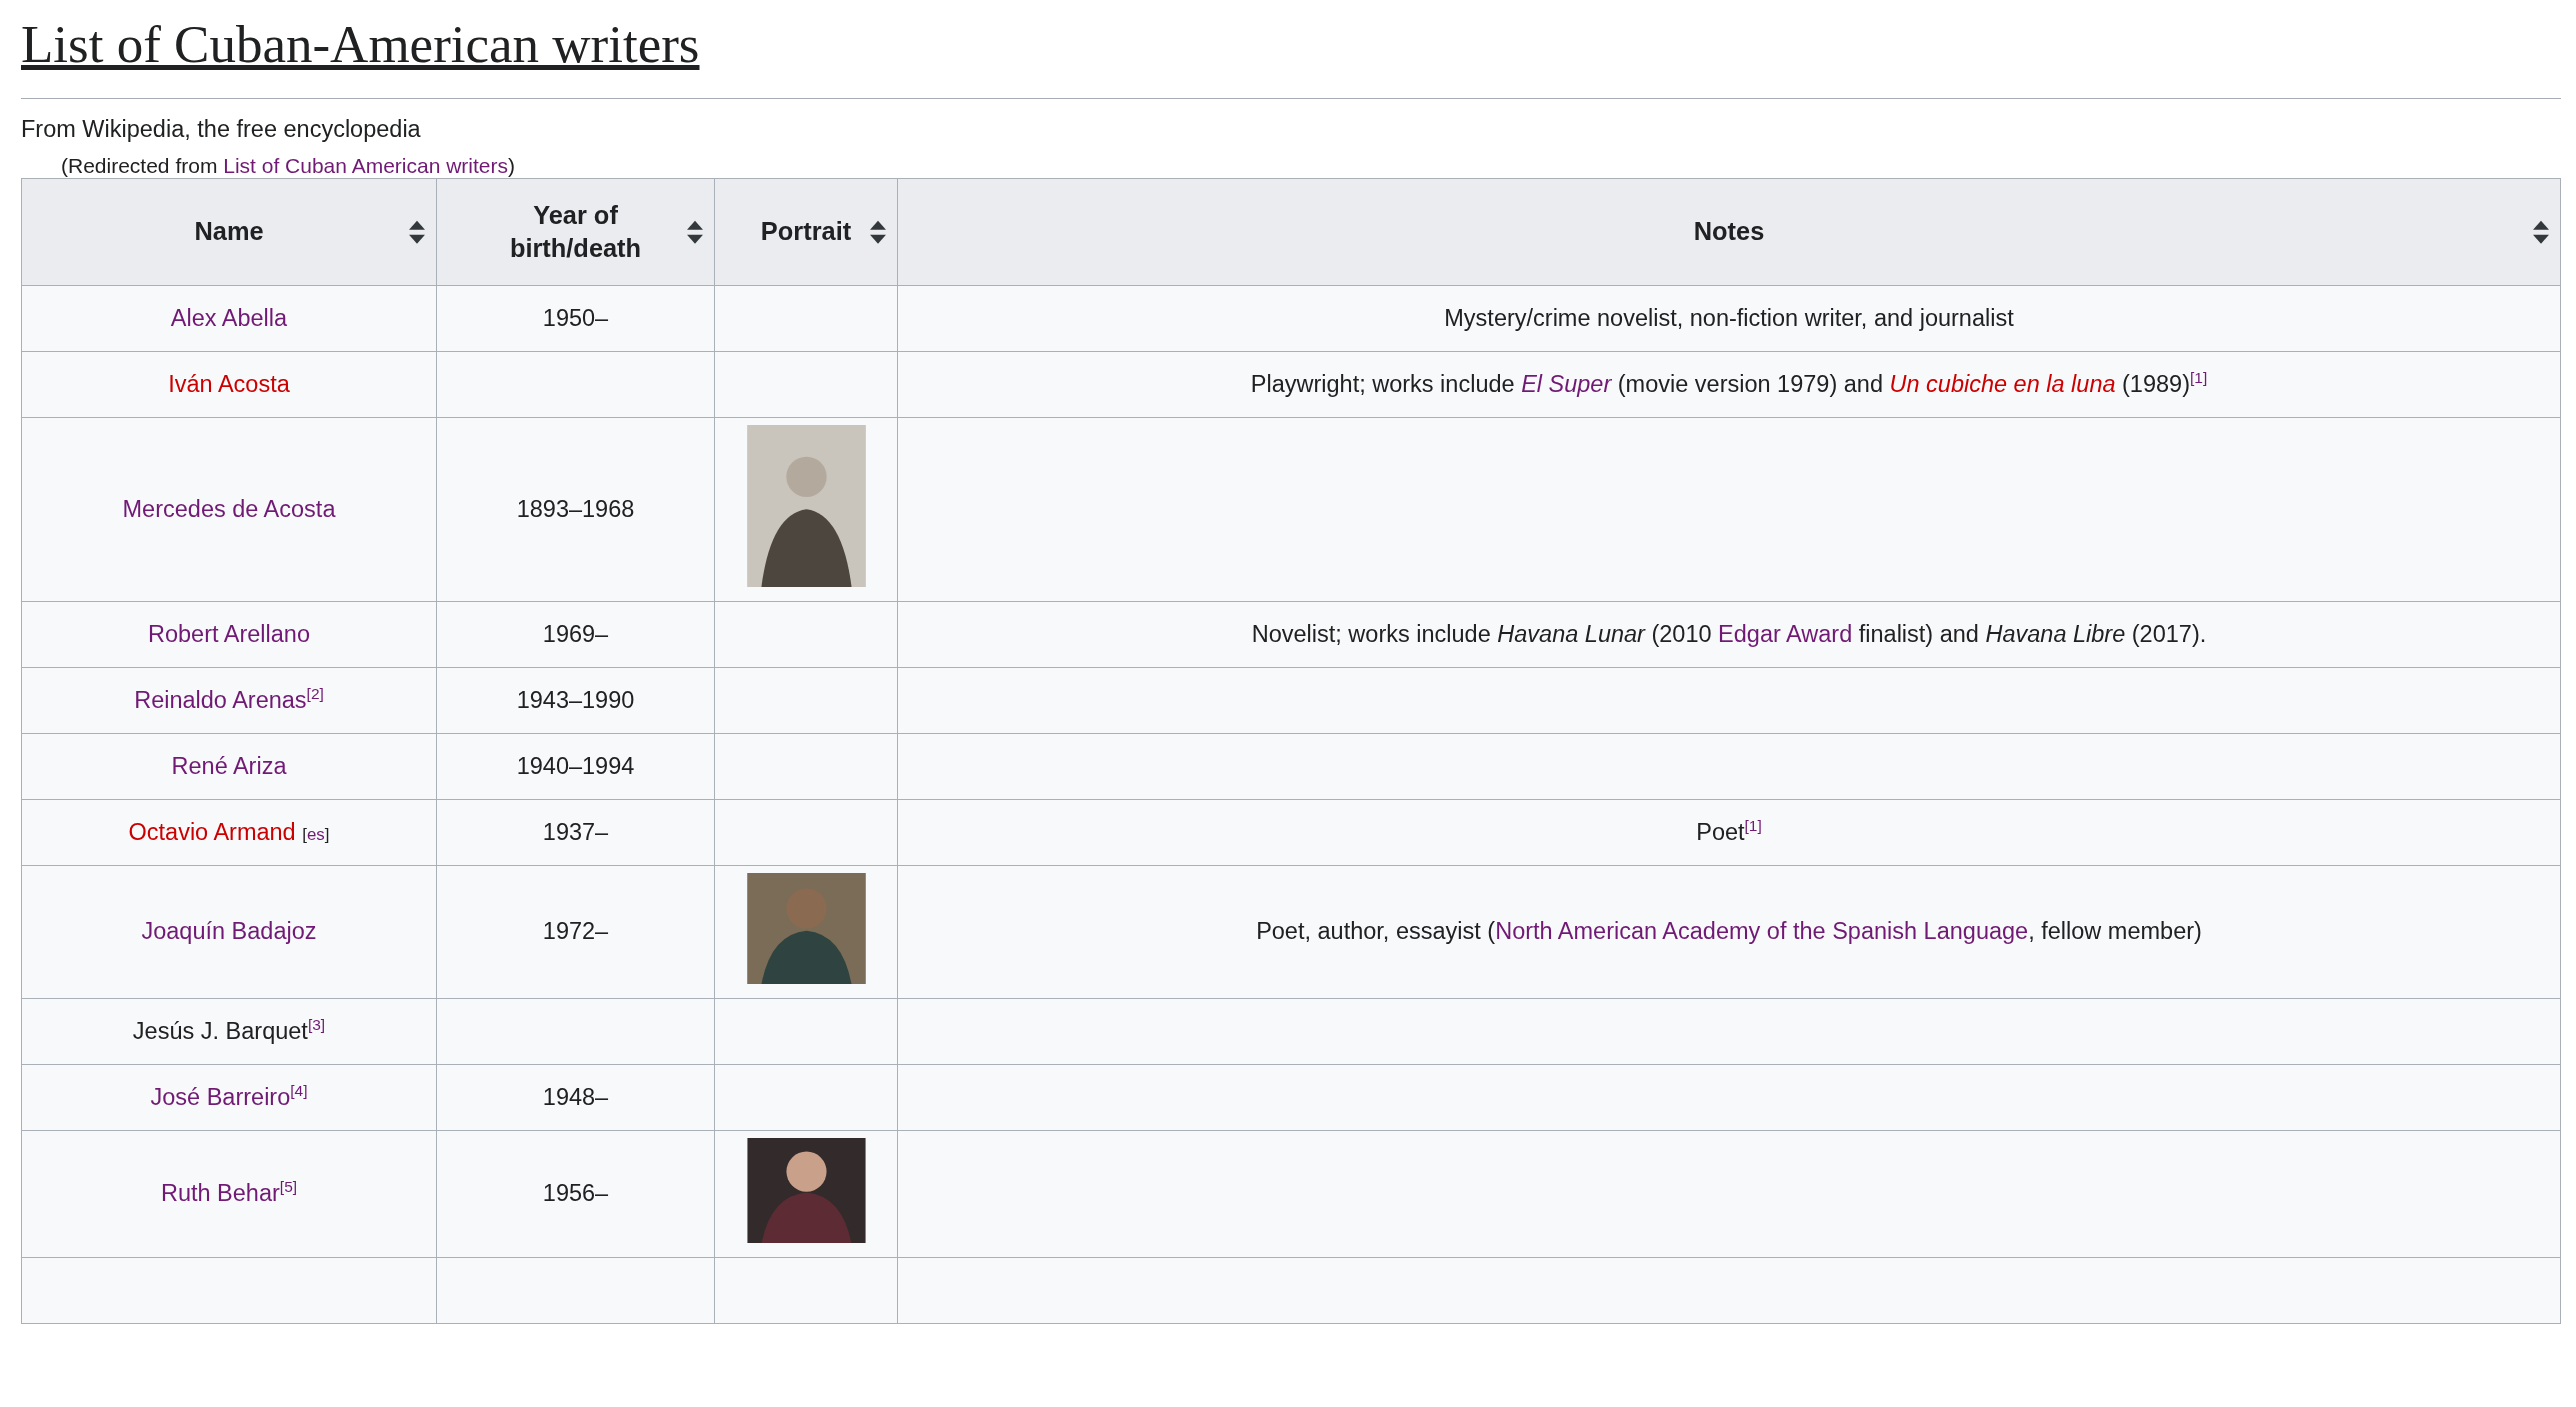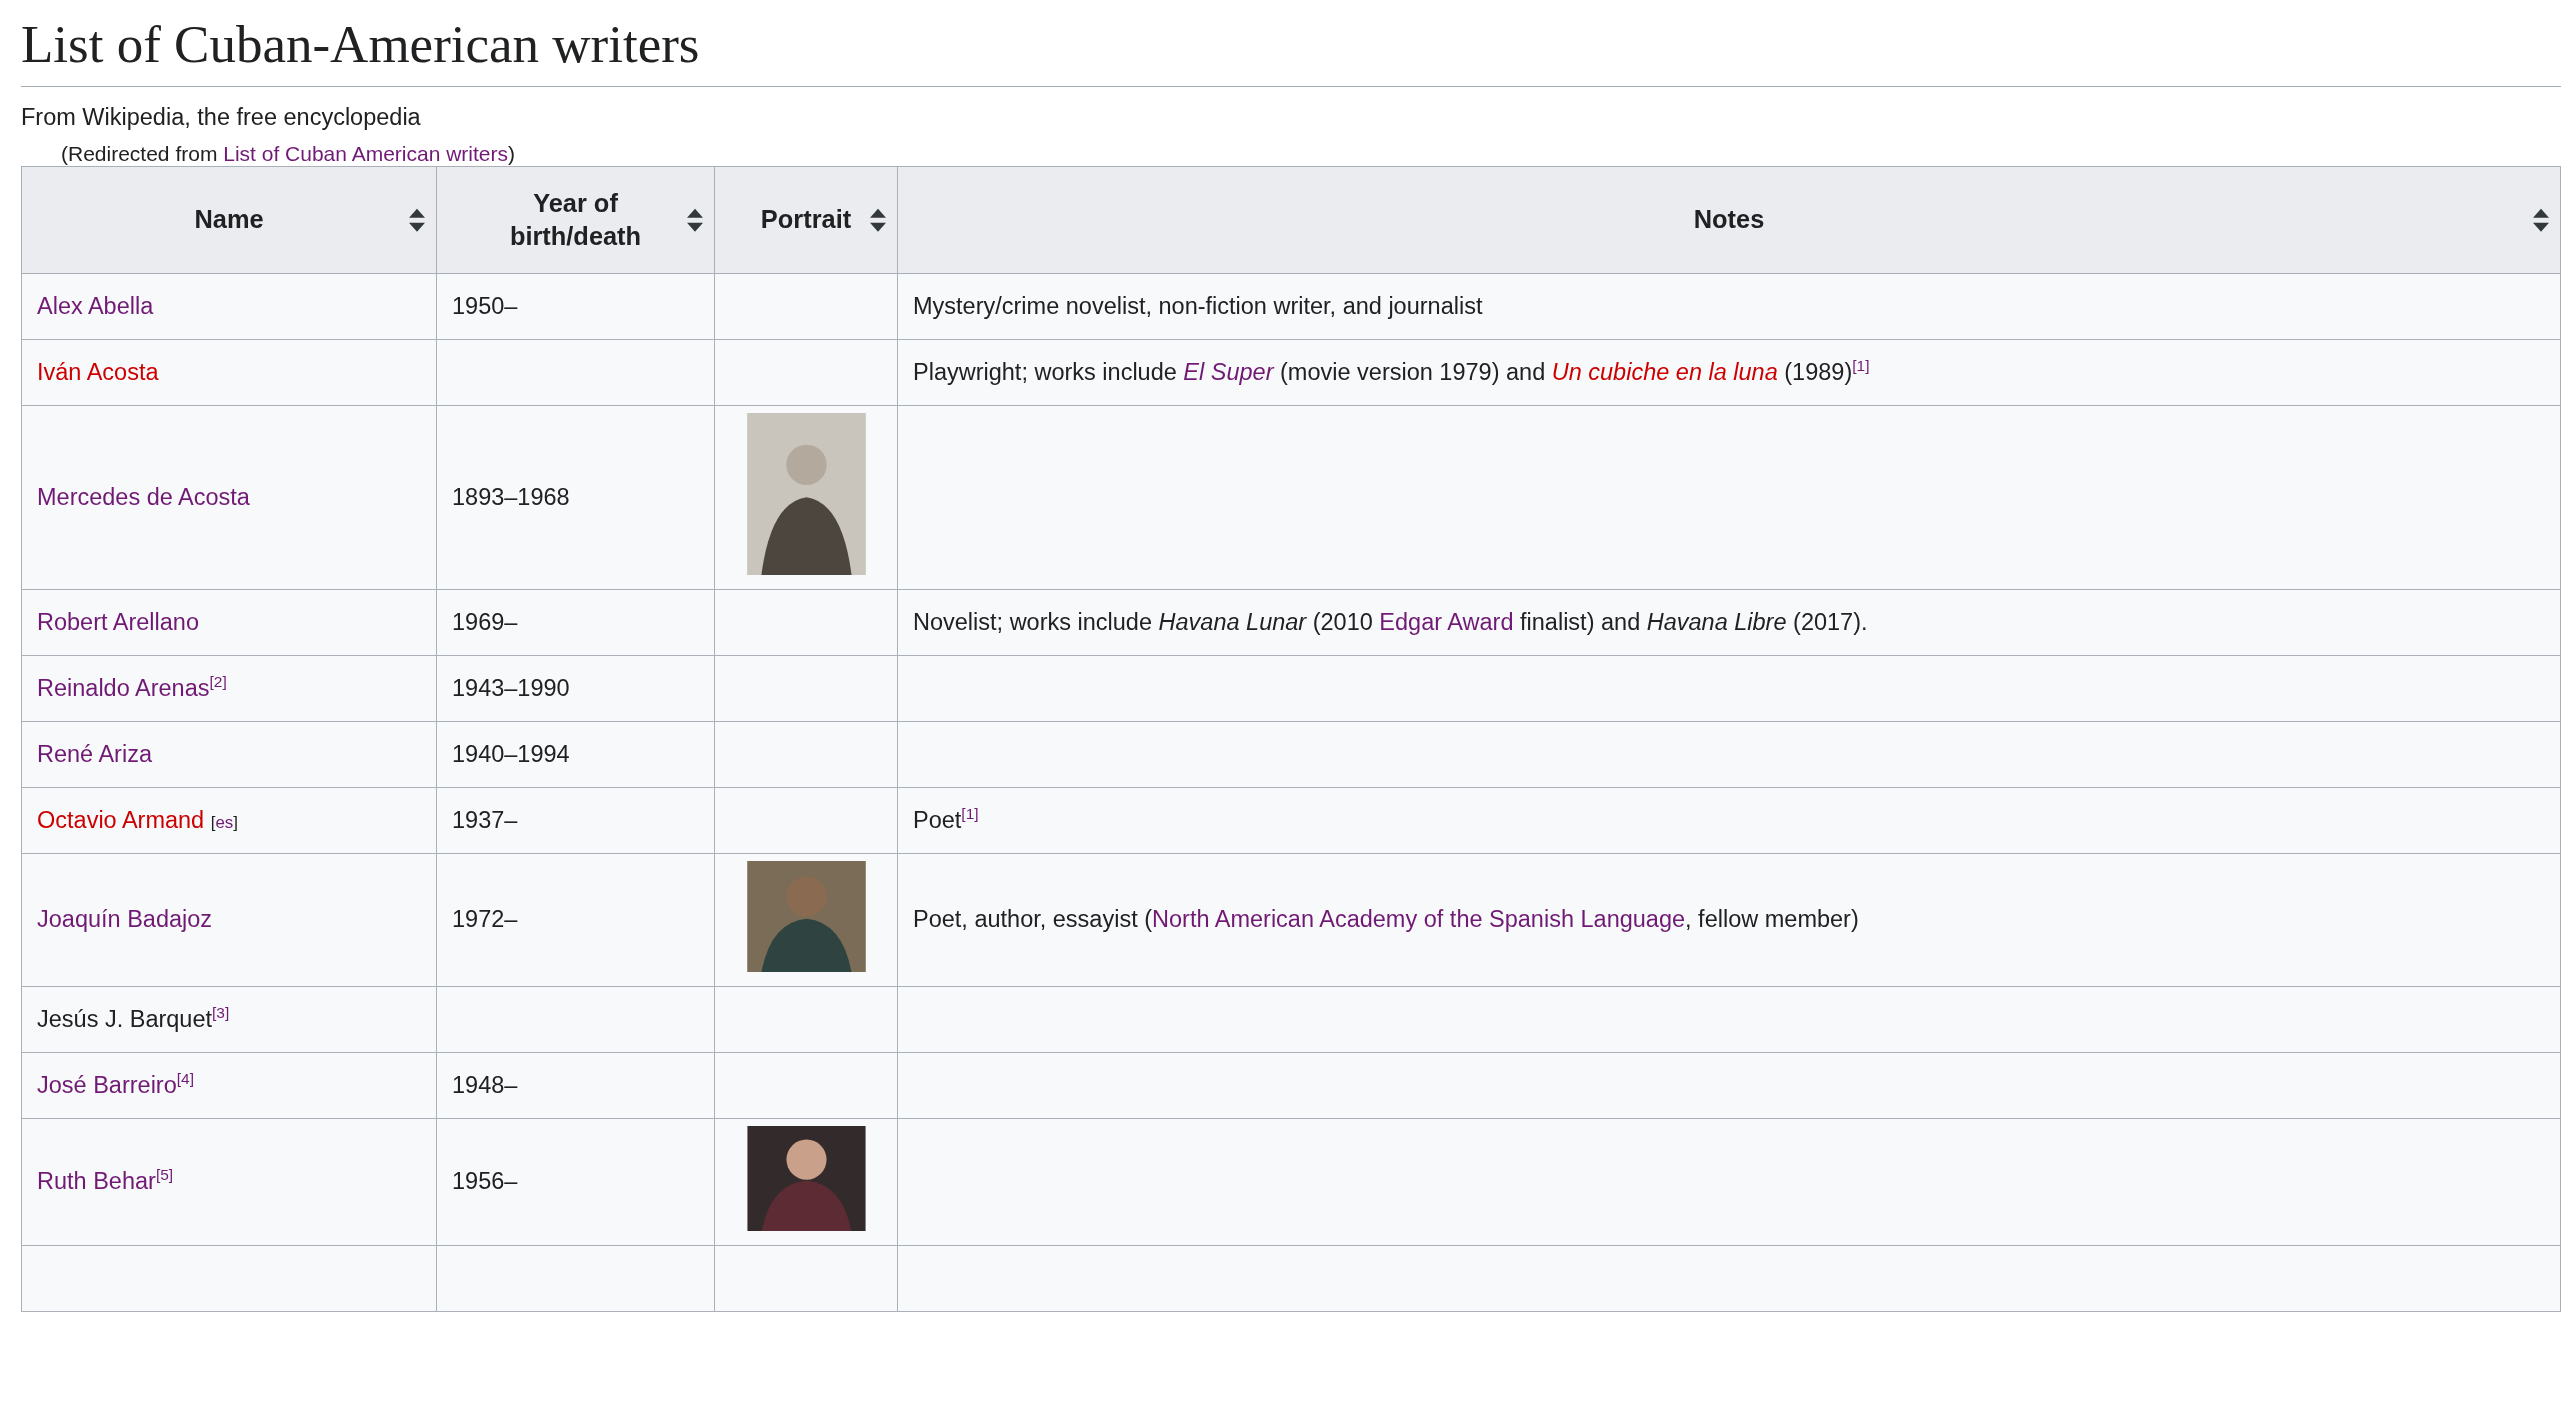--- a/index.html
+++ b/index.html
@@ -16,8 +16,9 @@
     font-size:53px;
     line-height:1.2;
     margin:0 0 9.4px 0;
-    padding-bottom:9px;
+    padding-bottom:21px;
     border-bottom:1.9px solid #a7adb5;
+    text-decoration:underline;
   }
   .subtitle{font-size:23.5px;margin:17px 0 8px 0;}
   .redirect{font-size:21px;margin:11.3px 0 0 40px;}

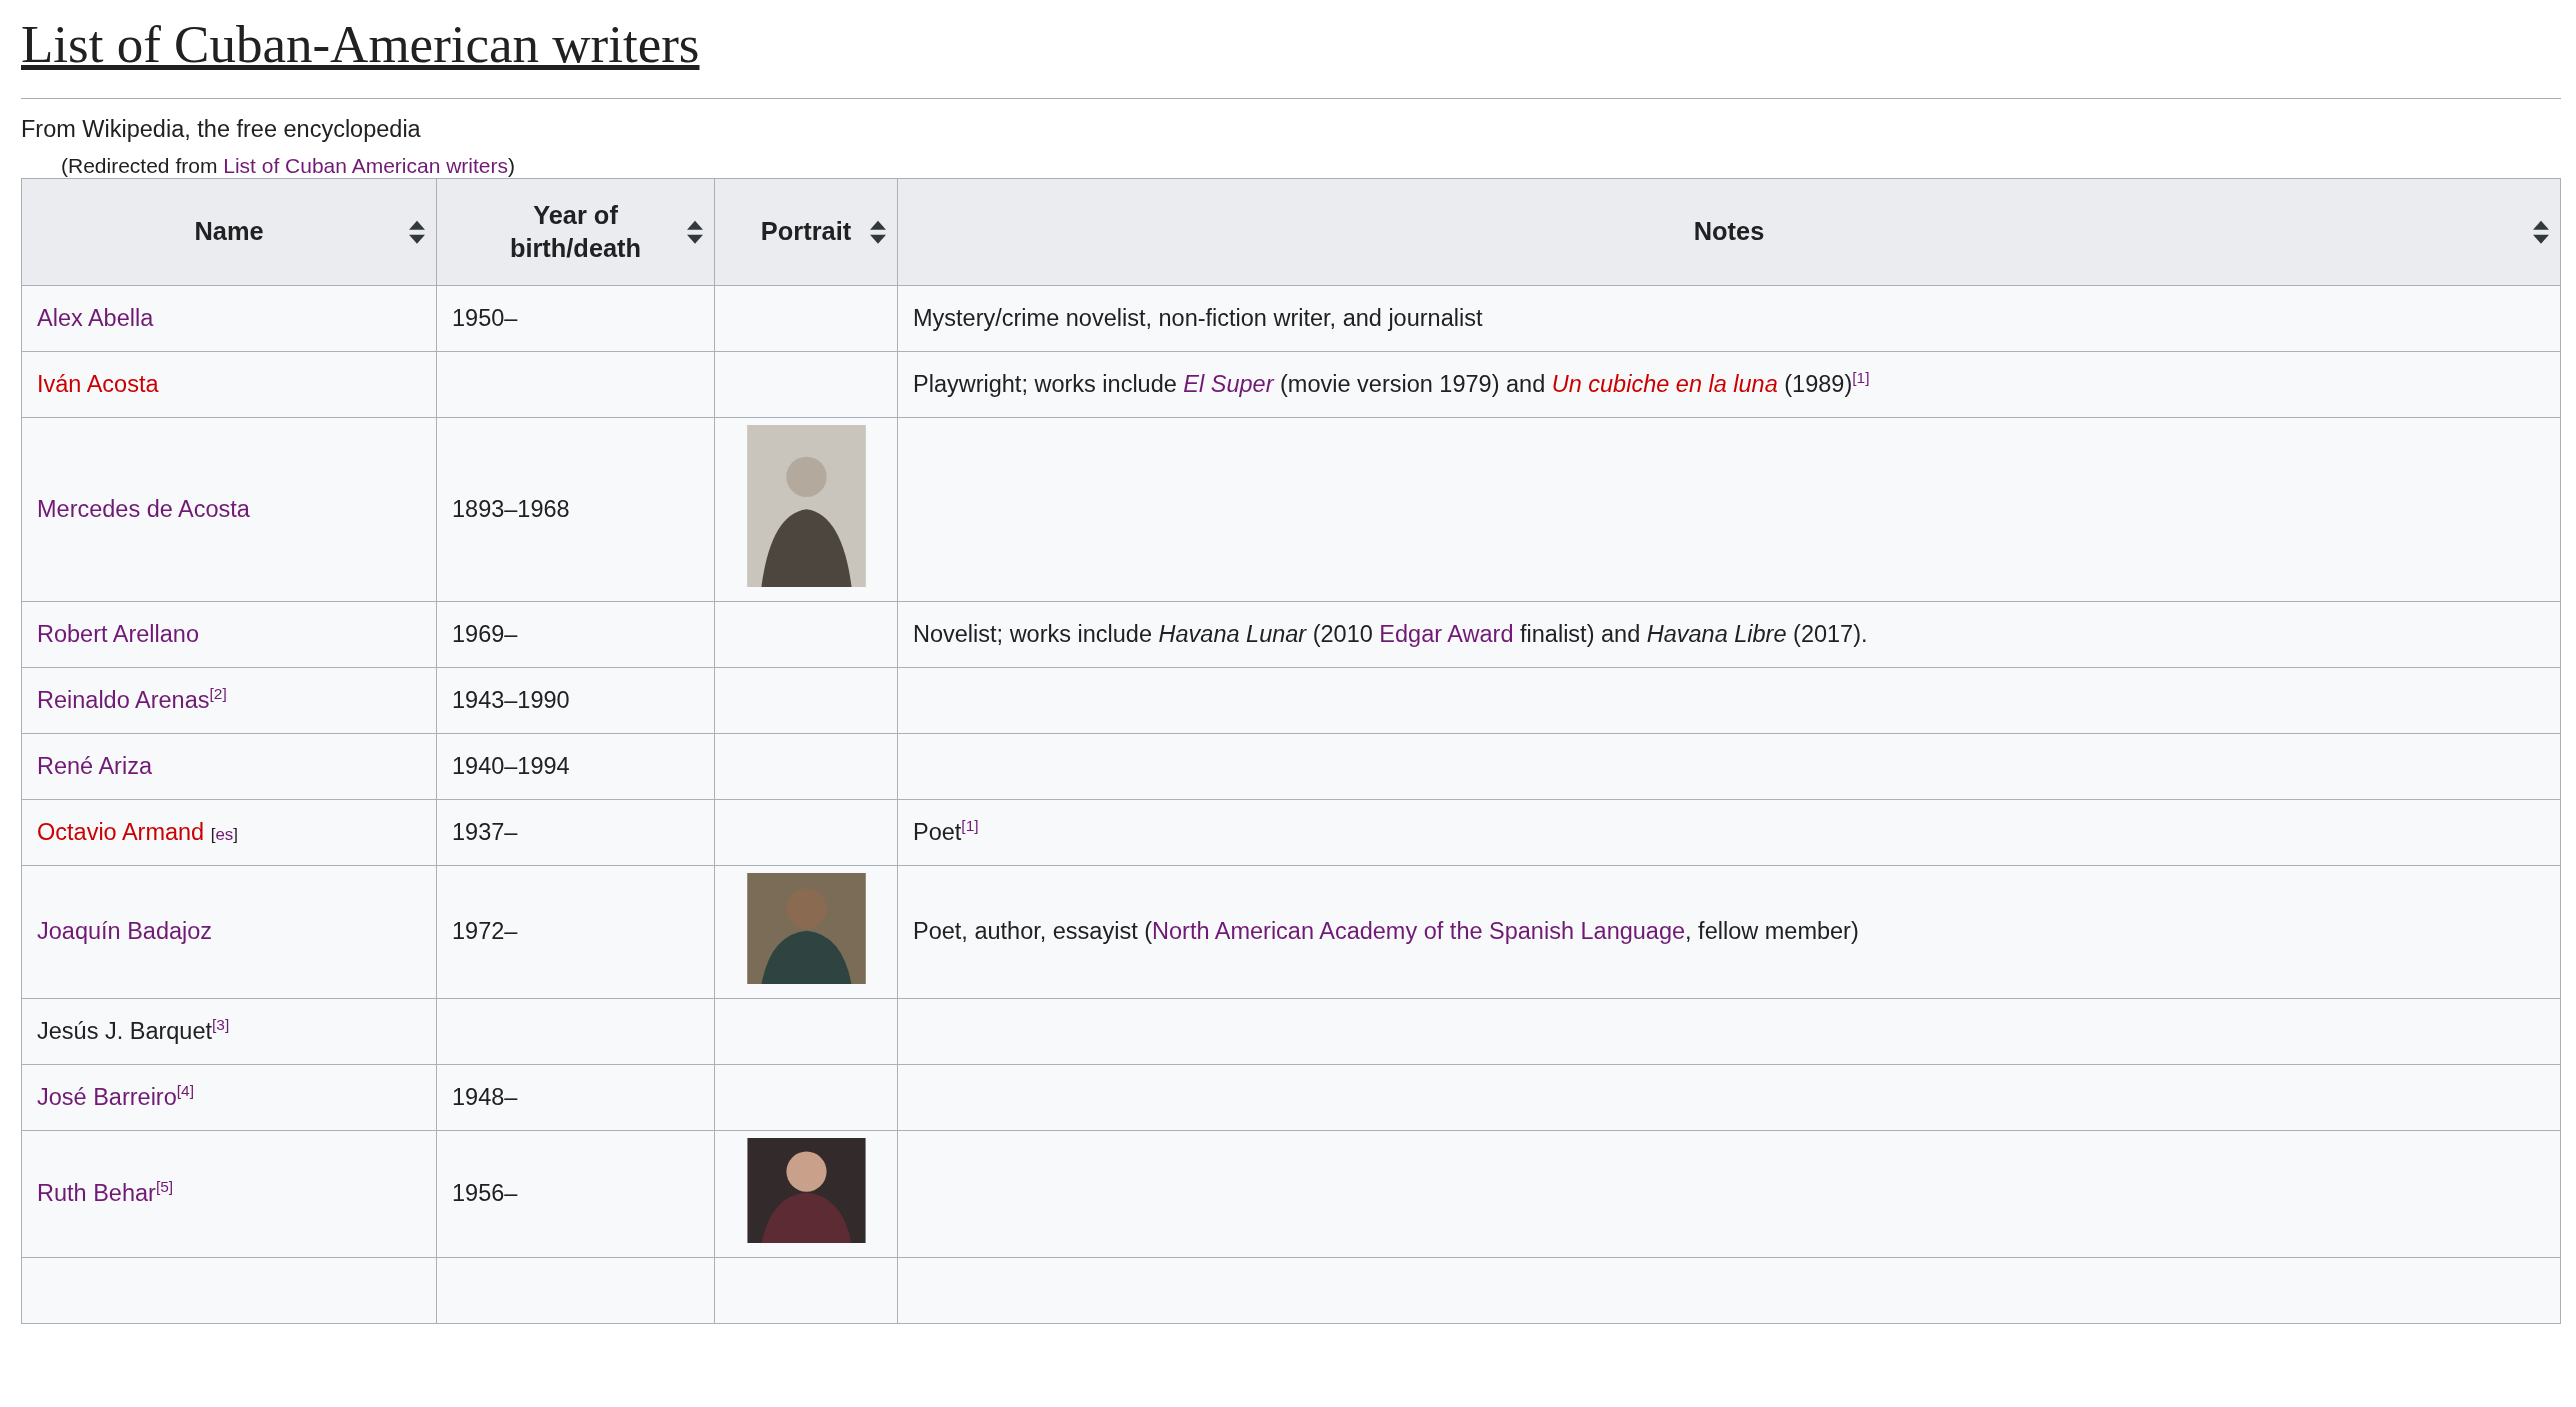--- a/index.html
+++ b/index.html
@@ -38,7 +38,7 @@
     background:#f8f9fa;
     font-size:23.5px;
   }
-  th,td{border:1.9px solid #aab0b8;box-sizing:border-box;}
+  th,td{border:1.9px solid #aab0b8;box-sizing:border-box;text-align:center;}
   th{
     background:#eaecf0;
     font-weight:bold;

